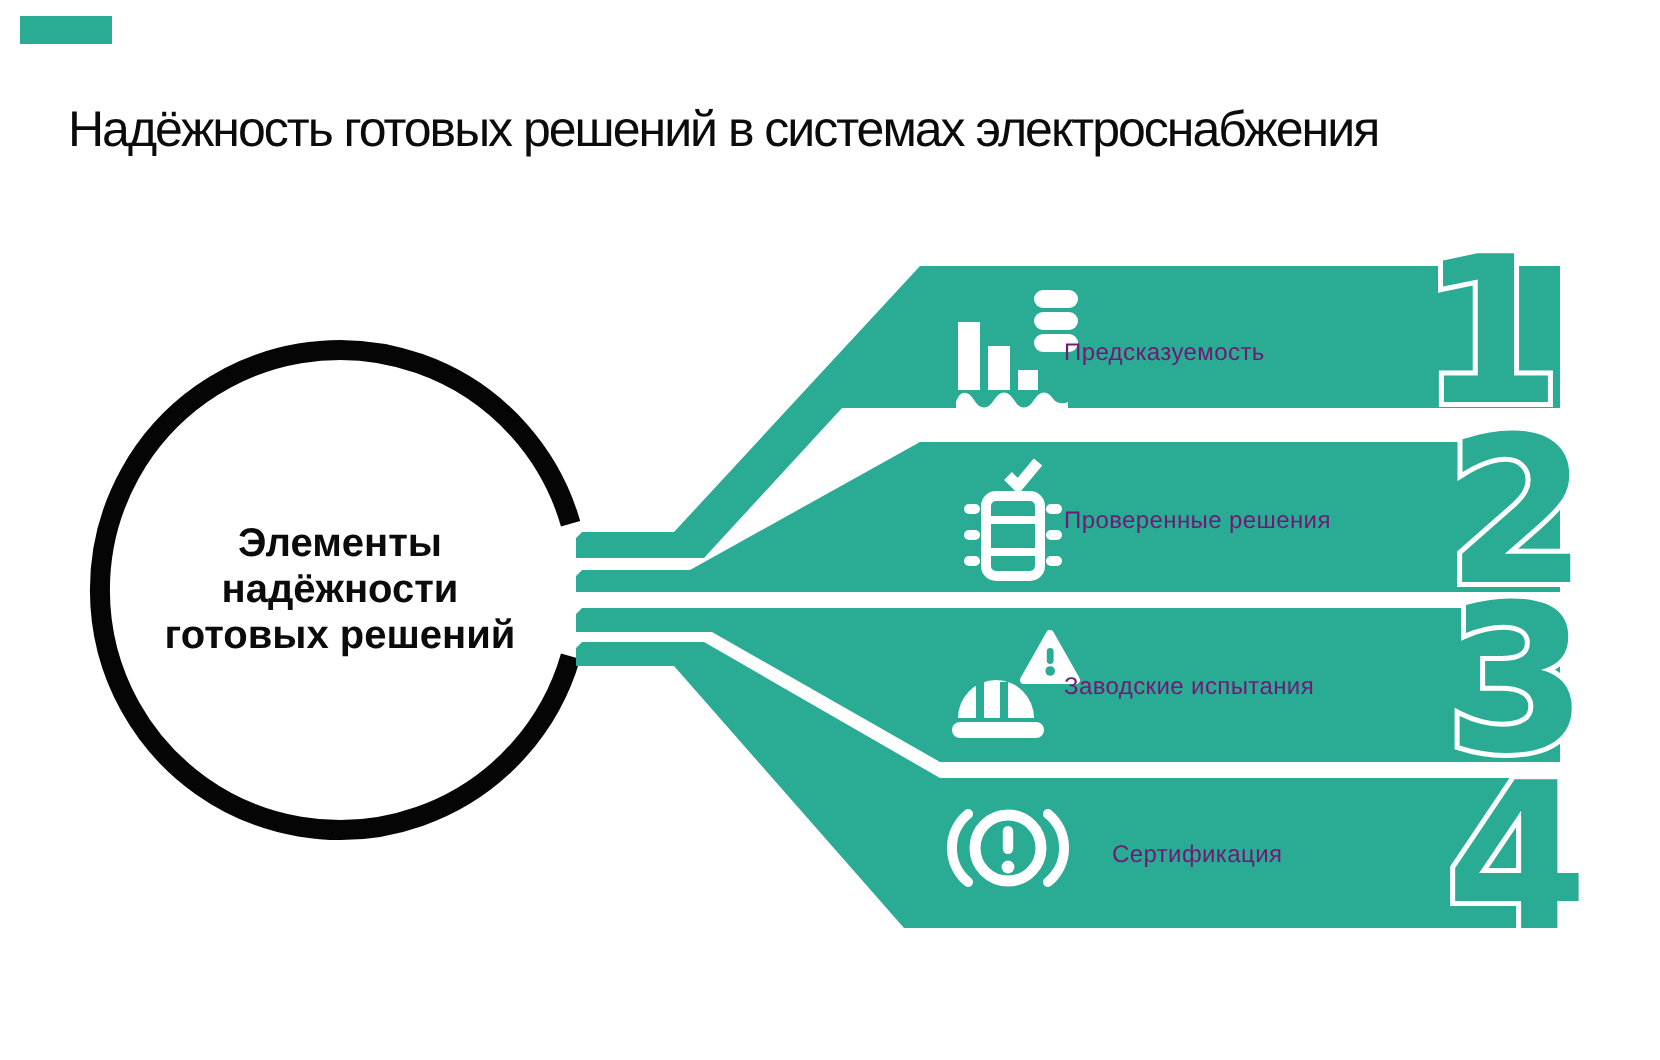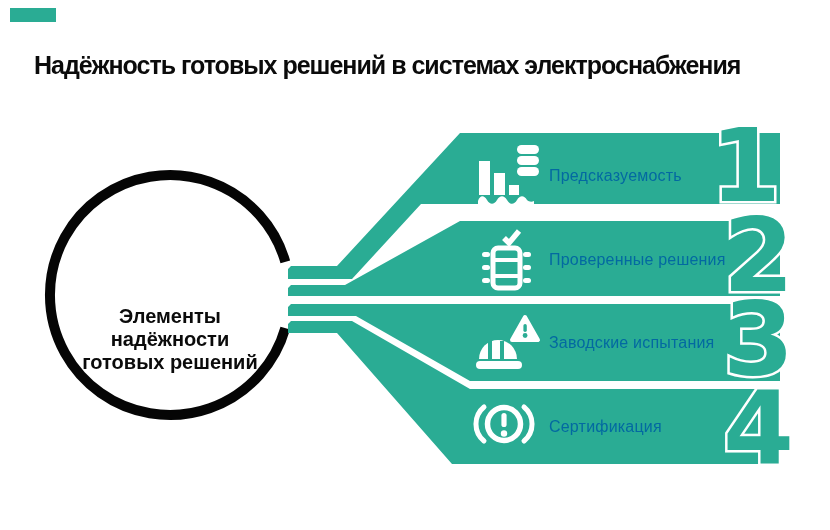--- a/index.html
+++ b/index.html
@@ -7,7 +7,7 @@
          font-family:"Liberation Sans",sans-serif;}
   .brand-mark{position:absolute;left:10px;top:8px;width:46px;height:14px;background:#2AAC94;}
   .title{position:absolute;left:34px;top:51px;margin:0;width:790px;
-         font-size:25px;font-weight:700;letter-spacing:-1px;color:#0b0b0b;white-space:nowrap;}
+         font-size:25px;font-weight:400;letter-spacing:-1px;color:#0b0b0b;white-space:nowrap;}
   .circle-text{position:absolute;left:40px;top:261px;width:260px;text-align:center;
          font-size:20px;font-weight:700;line-height:23px;color:#0b0b0b;white-space:pre-line;margin-top:44px;}
   svg.art{position:absolute;left:0;top:0;}

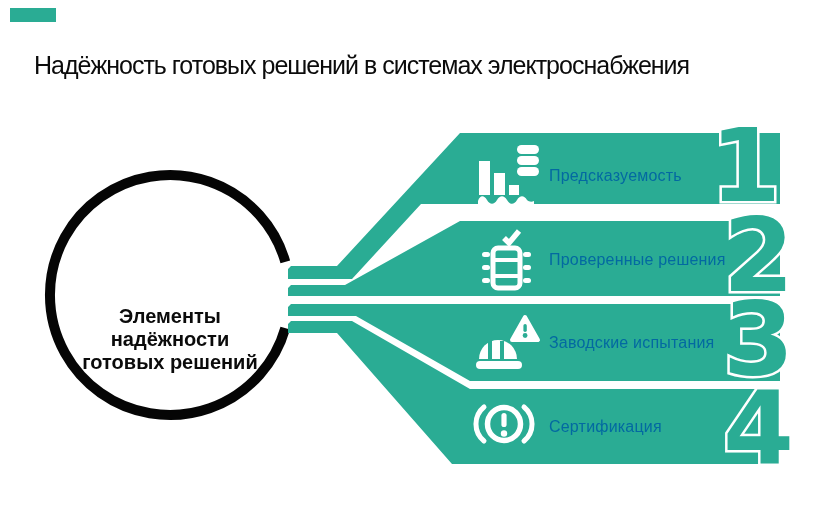--- a/index.html
+++ b/index.html
@@ -18,8 +18,8 @@
   .ic-w{fill:#ffffff;}
   .ic-t{fill:#2AAC94;}
   .ic-ws{fill:none;stroke:#ffffff;}
-  .label{position:absolute;left:549px;height:22px;font-size:16px;line-height:22px;
-         color:#0369a1;letter-spacing:.2px;white-space:nowrap;}
+  .label{position:absolute;left:532px;height:22px;font-size:12px;line-height:22px;
+         color:#701a75;letter-spacing:.2px;white-space:nowrap;}
   .label1{top:165px;} .label2{top:249px;} .label3{top:332px;} .label4{top:416px;}
 </style>
 </head>

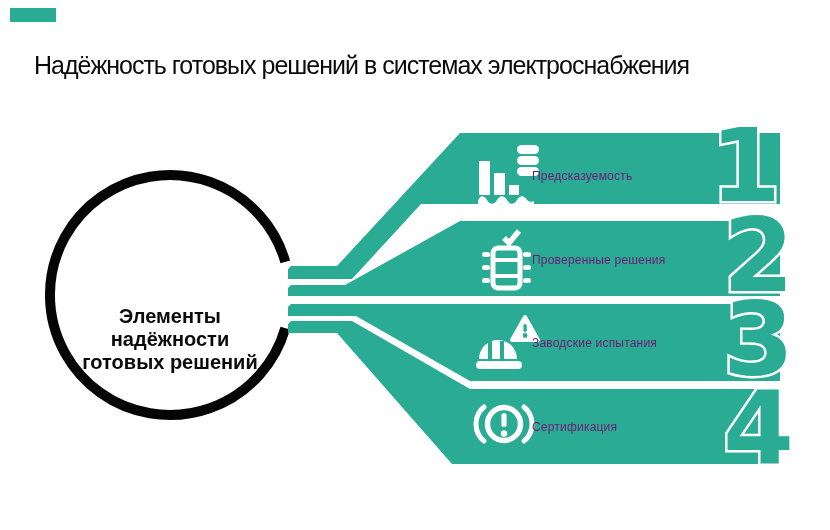--- a/index.html
+++ b/index.html
@@ -9,7 +9,7 @@
   .title{position:absolute;left:34px;top:51px;margin:0;width:790px;
          font-size:25px;font-weight:400;letter-spacing:-1px;color:#0b0b0b;white-space:nowrap;}
   .circle-text{position:absolute;left:40px;top:261px;width:260px;text-align:center;
-         font-size:20px;font-weight:700;line-height:23px;color:#0b0b0b;white-space:pre-line;margin-top:44px;}
+         font-size:20px;font-weight:700;line-height:23px;color:#0b0b0b;white-space:pre-line;}
   svg.art{position:absolute;left:0;top:0;}
   .banner{fill:#2AAC94;}
   .ring{fill:none;stroke:#050505;stroke-width:10px;}

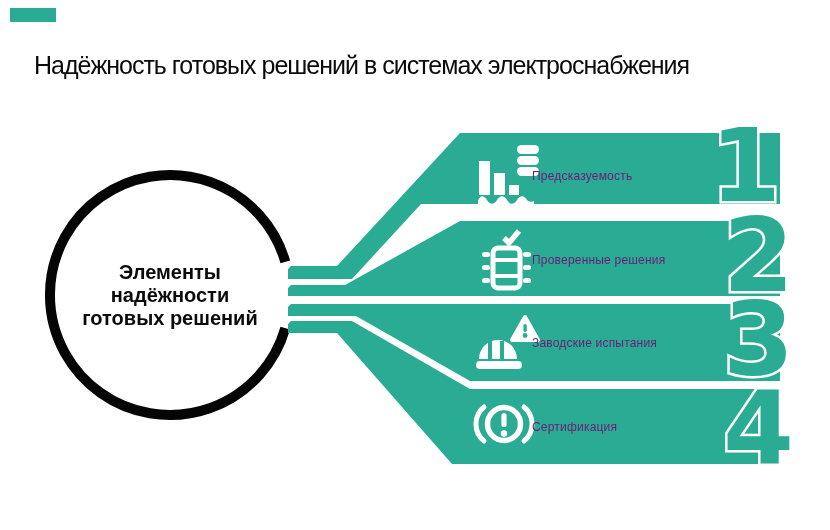--- a/index.html
+++ b/index.html
@@ -20,7 +20,7 @@
   .ic-ws{fill:none;stroke:#ffffff;}
   .label{position:absolute;left:532px;height:22px;font-size:12px;line-height:22px;
          color:#701a75;letter-spacing:.2px;white-space:nowrap;}
-  .label1{top:165px;} .label2{top:249px;} .label3{top:332px;} .label4{top:416px;}
+  .label1{top:165px;} .label2{top:249px;} .label3{top:332px;} .label4{top:416px;margin-left:24px;}
 </style>
 </head>
 <body>

